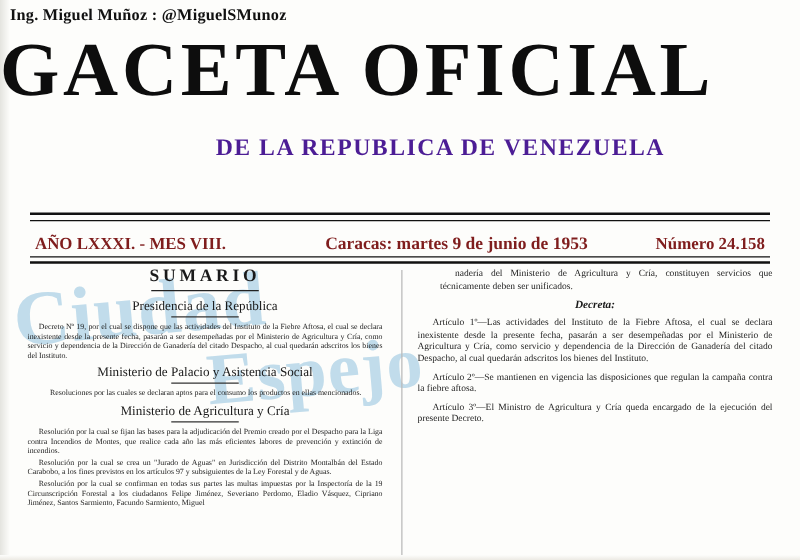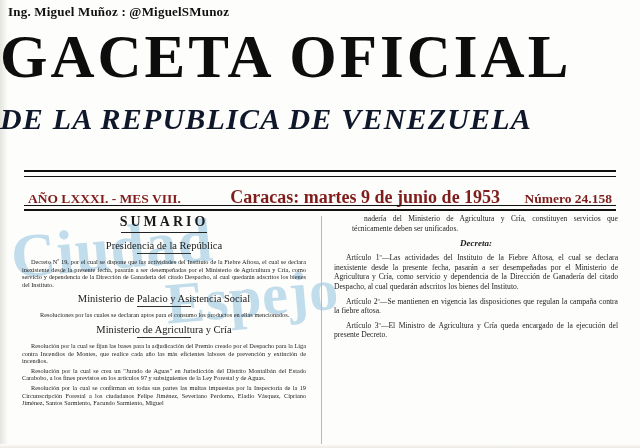--- a/index.html
+++ b/index.html
@@ -47,13 +47,12 @@
   .masthead .sub-title {
     font-family: "Liberation Serif", serif;
     font-weight: bold;
-    font-size: 30px;
+    font-size: 19px;
     line-height: 30px;
     letter-spacing: 1.2px;
     margin-top: 14px;
-    color: #0f172a;
-    white-space: nowrap;
-    font-style: italic;
+    color: #4c1d95;
+    white-space: nowrap;
   }
   
   .rule {

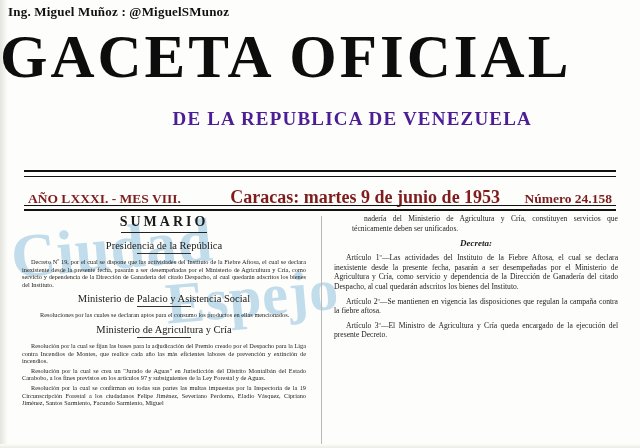--- a/index.html
+++ b/index.html
@@ -79,7 +79,7 @@
     white-space: nowrap;
   }
   .issue-line .center {
-    font-size: 18px;
+    font-size: 14px;
     margin-left: 25px;
   }
   

